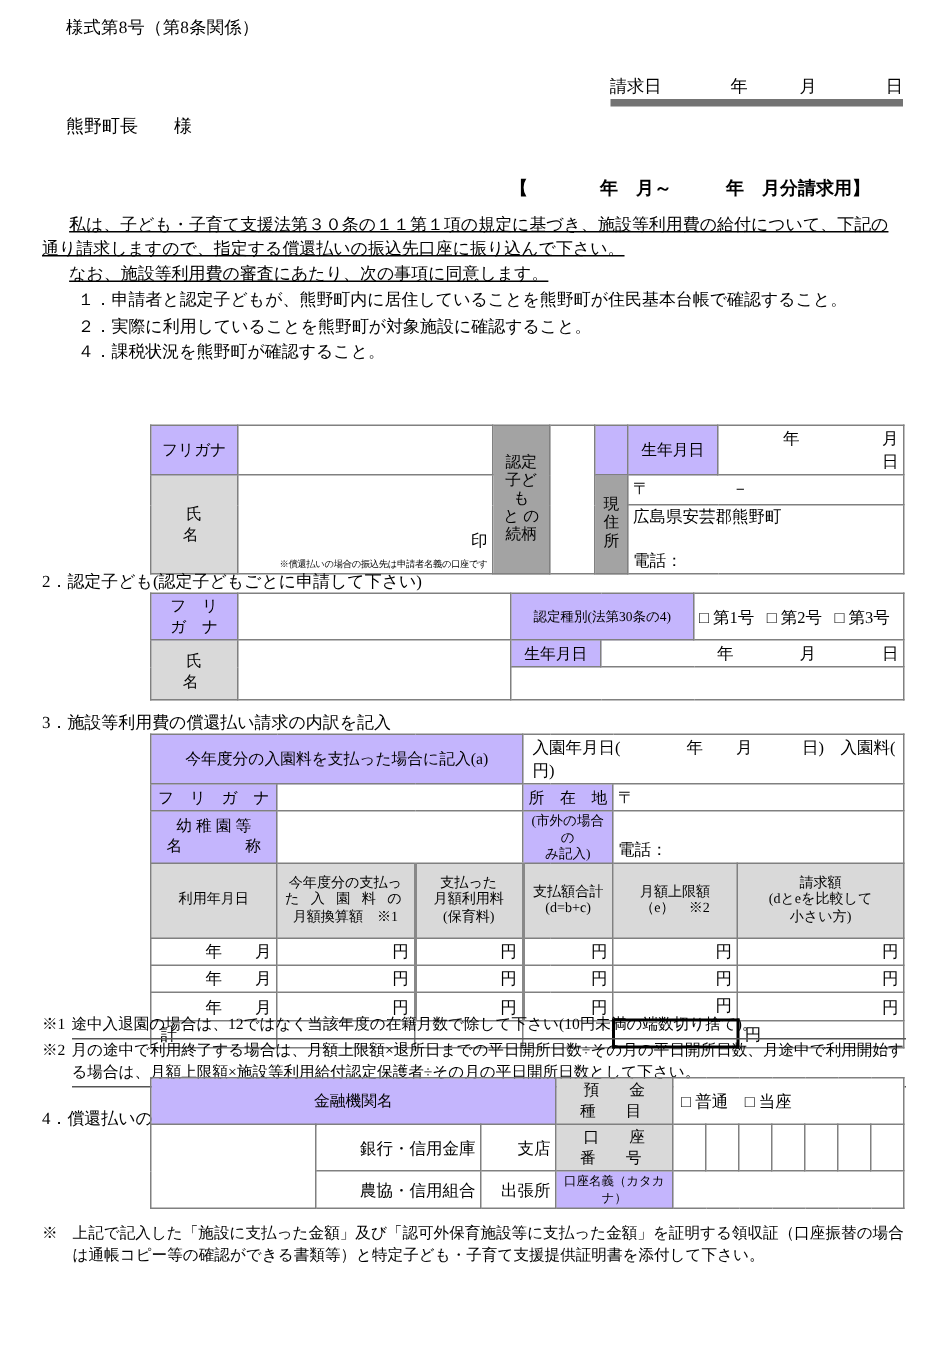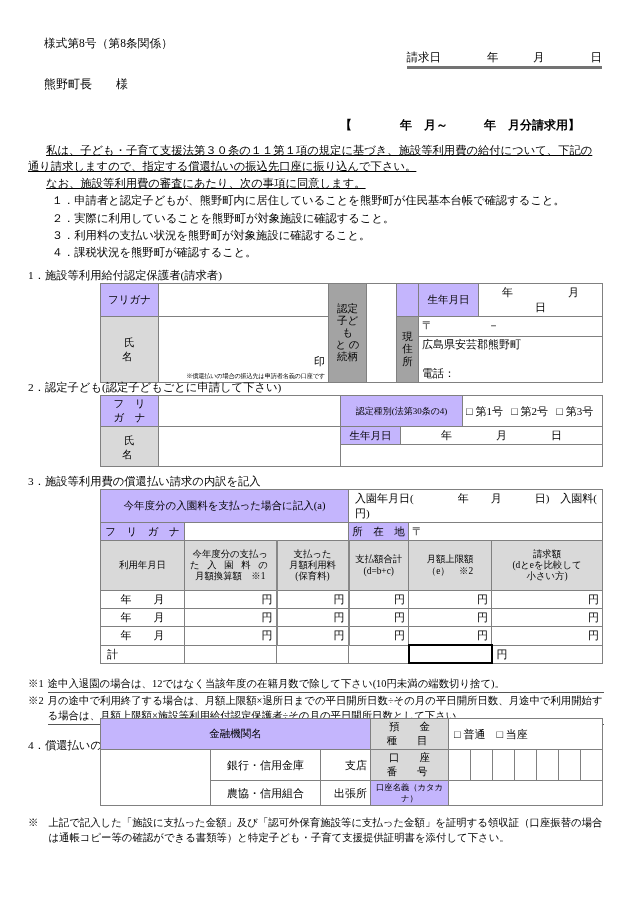--- a/index.html
+++ b/index.html
@@ -28,7 +28,7 @@
   .form-no {
     position: absolute;
     left: 44px;
-    top: 36px;
+    top: 11px;
     font-size: 11.5px;
     letter-spacing: 0.2px;
   }

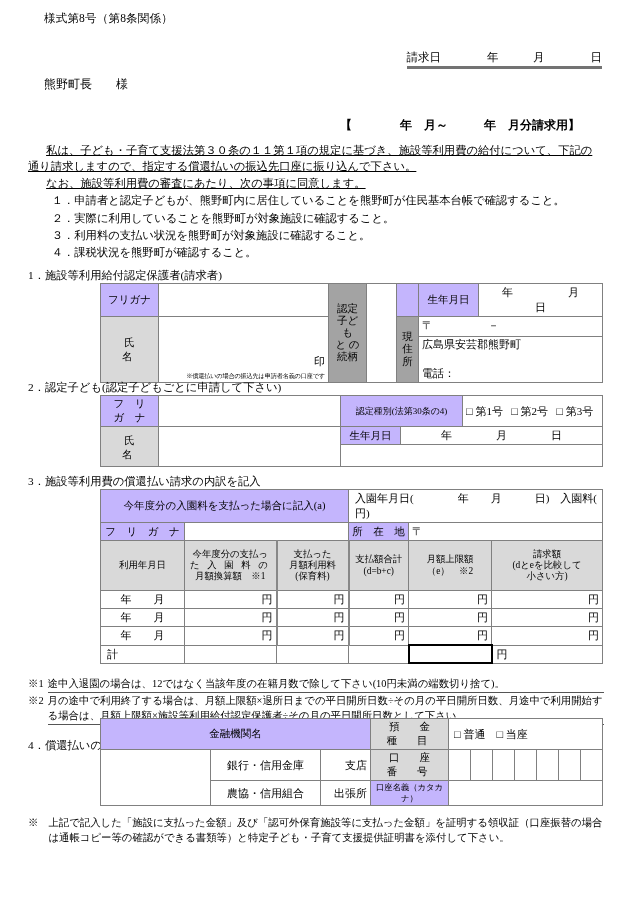--- a/index.html
+++ b/index.html
@@ -37,7 +37,7 @@
     right: 28px;
     top: 50px;
     font-size: 11.5px;
-    border-bottom: 3px solid #737373;
+    border-bottom: 5px solid #737373;
     padding-bottom: 1px;
     white-space: pre;
   }

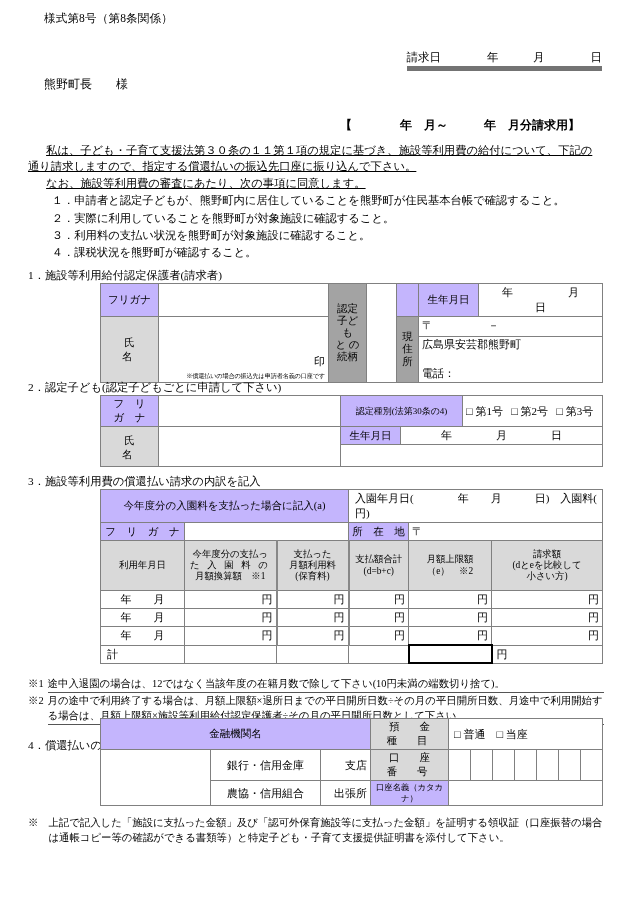--- a/index.html
+++ b/index.html
@@ -210,7 +210,6 @@
     <p class="p-indent">なお、施設等利用費の審査にあたり、次の事項に同意します。</p>
     <p class="note-line">１．申請者と認定子どもが、熊野町内に居住していることを熊野町が住民基本台帳で確認すること。</p>
     <p class="note-line">２．実際に利用していることを熊野町が対象施設に確認すること。</p>
-    <p class="note-line">３．利用料の支払い状況を熊野町が対象施設に確認すること。</p>
     <p class="note-line">４．課税状況を熊野町が確認すること。</p>
   </div>
 

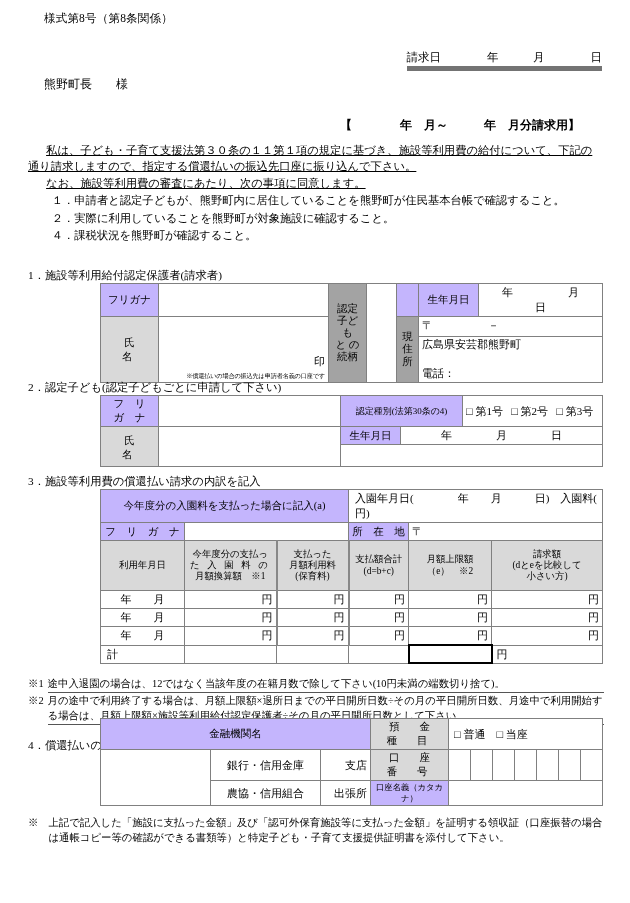--- a/index.html
+++ b/index.html
@@ -213,7 +213,6 @@
     <p class="note-line">４．課税状況を熊野町が確認すること。</p>
   </div>
 
-  <div class="sec-head" style="top:268px;">1．施設等利用給付認定保護者(請求者)</div>
 
   <table class="f" id="tbl1">
     <colgroup>

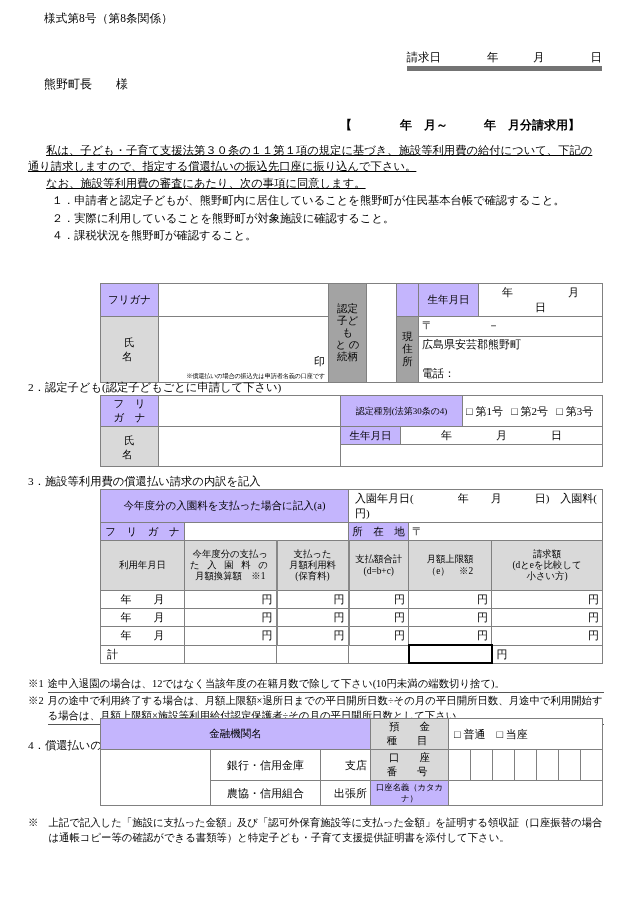--- a/index.html
+++ b/index.html
@@ -118,7 +118,7 @@
     letter-spacing: 0.45em;
     text-indent: 0.45em;
   }
-  .ctr { text-align: center; font-family: Liberation Mono, monospace; }
+  .ctr { text-align: right; font-family: Liberation Mono, monospace; }
   .rgt { text-align: right; }
   .lft { text-align: left; }
   .blank { background: #ffffff; }

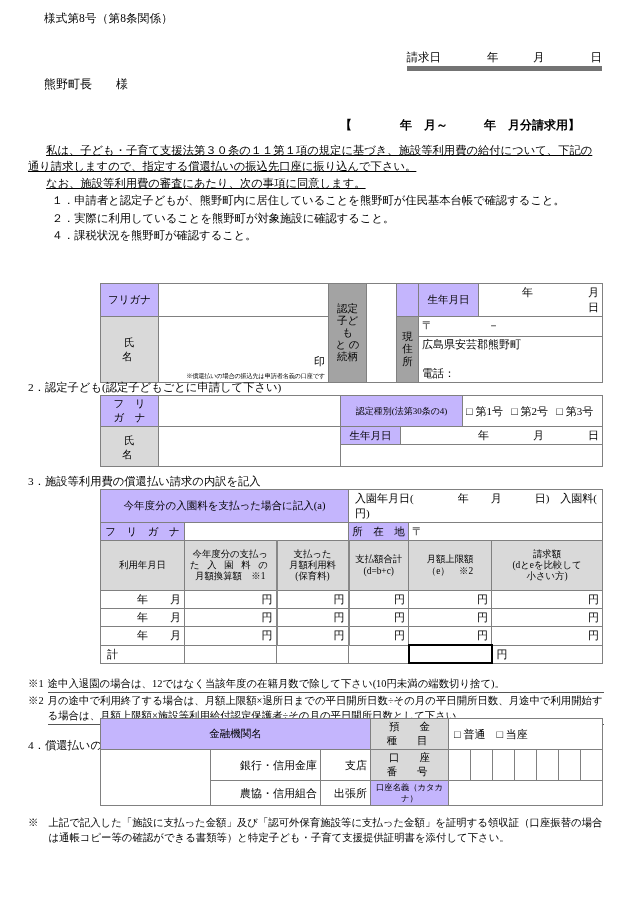--- a/index.html
+++ b/index.html
@@ -318,6 +318,12 @@
       <td class="blank lft" colspan="2" style="vertical-align:top;">〒</td>
     </tr>
 
+    <tr>
+      <td class="lbl" style="line-height:1.25;">幼 稚 園 等<br>名　　　　称</td>
+      <td class="blank" colspan="2" style="height:34px;"></td>
+      <td class="lbl small" colspan="2" style="line-height:1.2;">(市外の場合の<br>み記入)</td>
+      <td class="blank lft" colspan="2" style="vertical-align:bottom;">電話：</td>
+    </tr>
 
     <tr>
       <td class="hdr-cell" style="height:50px;">利用年月日</td>

